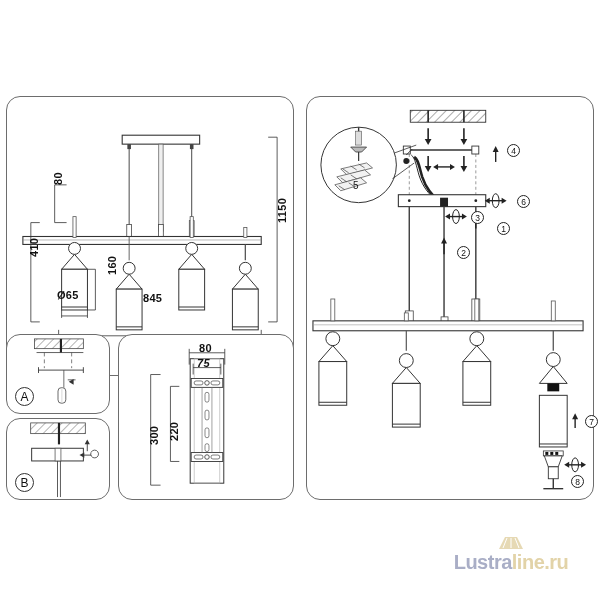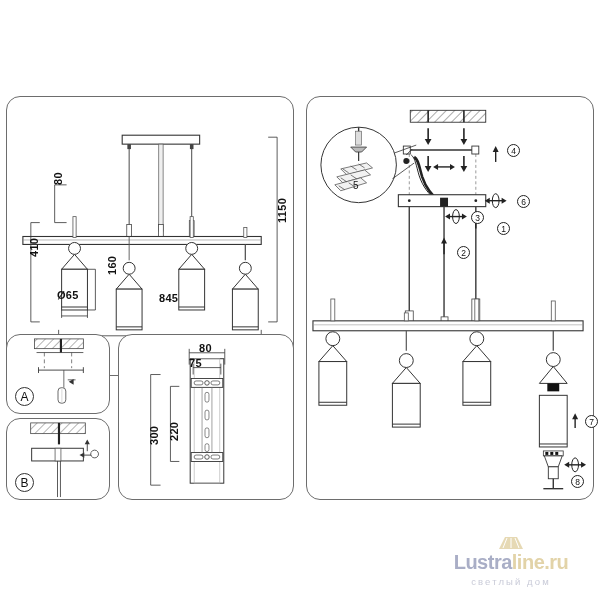--- a/index.html
+++ b/index.html
@@ -201,7 +201,7 @@
     <div class="dim vert" style="left:100px;top:178px;">160</div>
     <div class="dim" style="left:50px;top:193px;">Ø65</div>
     <div class="dim vert" style="left:270px;top:126px;">1150</div>
-    <div class="dim" style="left:152px;top:196px;">845</div>
+    <div class="dim" style="left:136px;top:196px;">845</div>
   </div>
 
   <div class="panel" id="panel-detail-a">

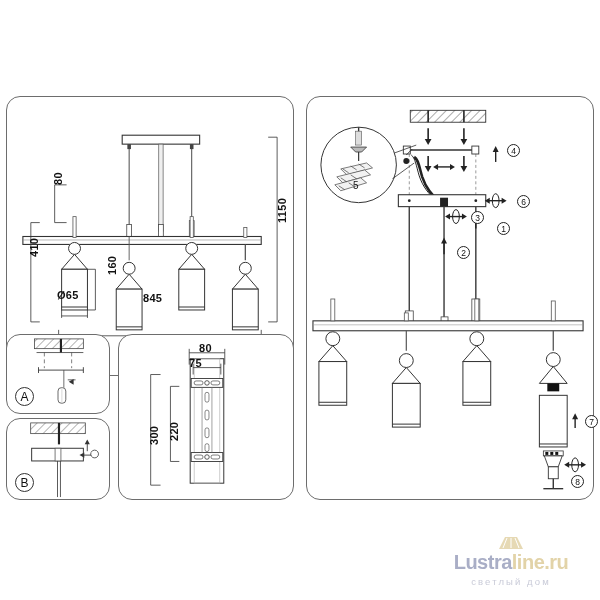--- a/index.html
+++ b/index.html
@@ -308,7 +308,7 @@
       </g>
     </svg>
     <div class="dim" style="left:80px;top:8px;">80</div>
-    <div class="dim" style="left:70px;top:23px;">75</div>
+    <div class="dim" style="left:78px;top:23px;font-style:italic;">75</div>
     <div class="dim vert" style="left:30px;top:110px;">300</div>
     <div class="dim vert" style="left:50px;top:106px;">220</div>
   </div>

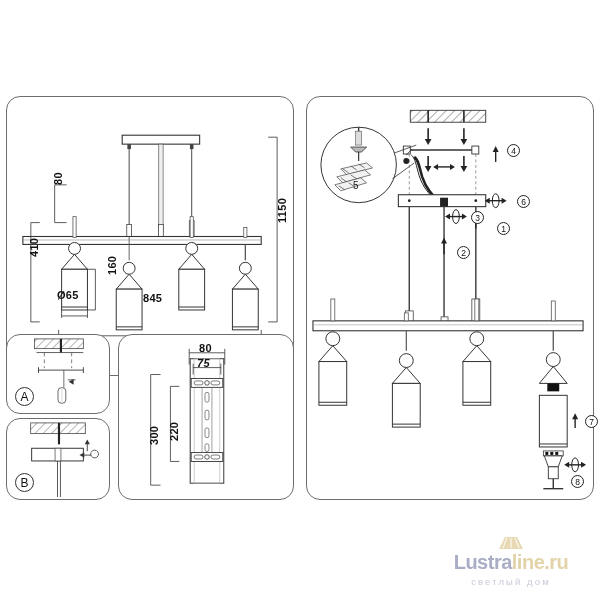--- a/index.html
+++ b/index.html
@@ -492,7 +492,6 @@
       </svg>
     </div>
     <div id="wm-main"><span class="wm-a">Lustra</span><span class="wm-b">line.ru</span></div>
-    <div id="wm-sub">светлый дом</div>
   </div>
 
 </div>

